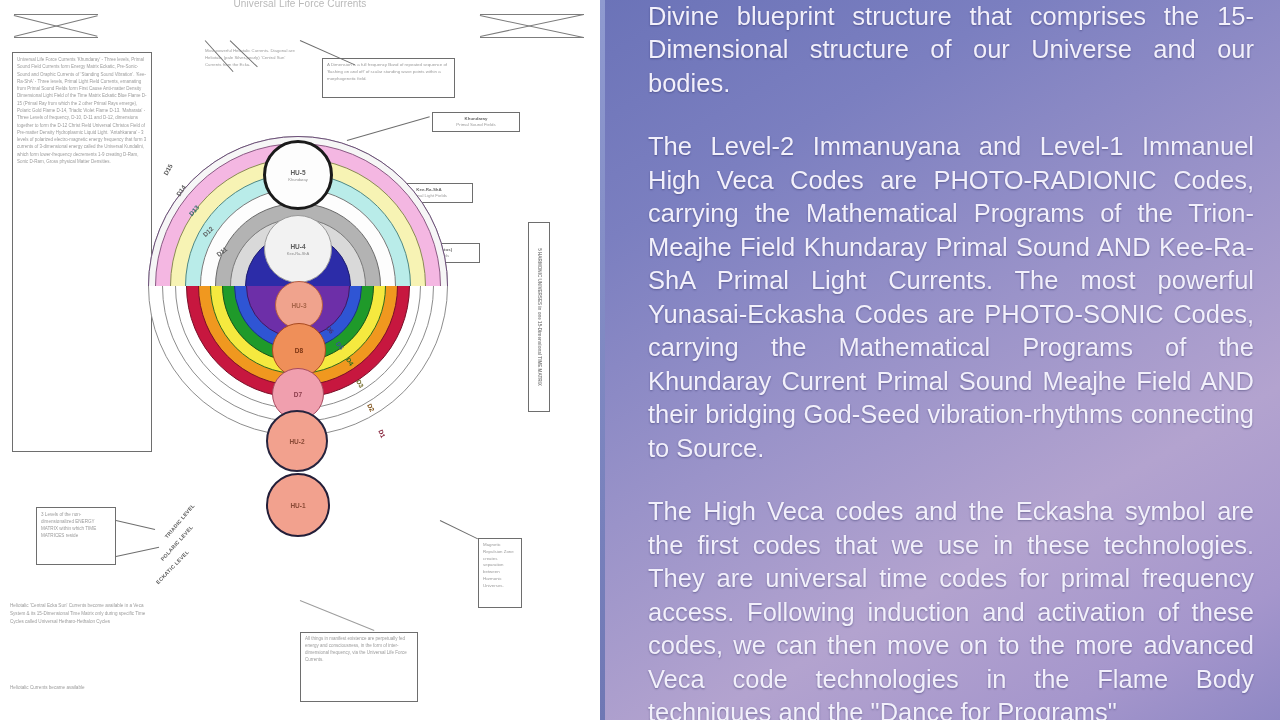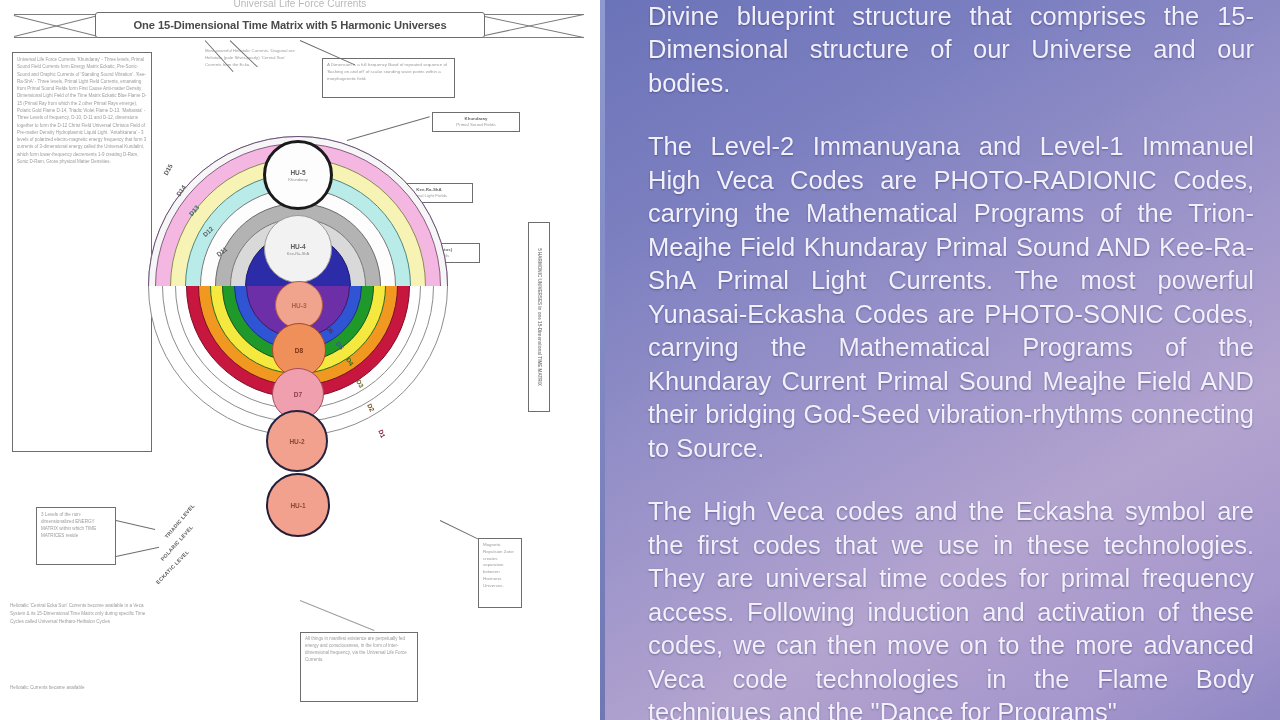--- a/index.html
+++ b/index.html
@@ -76,9 +76,6 @@
     <div class="xline" style="left:14px;top:36px;width:86px;transform:rotate(-14deg);"></div>
     <div class="xline" style="left:480px;top:15px;width:106px;transform:rotate(12deg);"></div>
     <div class="xline" style="left:480px;top:36px;width:106px;transform:rotate(-12deg);"></div>
-    <div class="ribbon-box">
-      <span>One 15-Dimensional Time Matrix with 5 Harmonic Universes</span>
-    </div>
 
     <div class="callout" id="left-text-box">Universal Life Force Currents 'Khundaray' - Three levels, Primal Sound Field Currents form Energy Matrix  Eckatic, Pre-Sonic-Sound and Oraphic Currents of 'Standing Sound Vibration'.  'Kee-Ra-ShA' - Three levels, Primal Light Field Currents, emanating from Primal Sound Fields form First Cause Anti-matter Density Dimensional Light Field of the Time Matrix  Eckatic Blue Flame D-15 (Primal Ray from which the 2 other Primal Rays emerge), Polaric Gold Flame D-14, Triadic Violet Flame D-13.  'Maharata' - Three Levels of frequency, D-10, D-11 and D-12, dimensions together to form the D-12 Christ Field Universal Christos Field of Pre-matter Density Hydroplasmic Liquid Light.  'Antahkarana' - 3 levels of polarized electro-magnetic energy frequency that form 3 currents of 3-dimensional energy called  the Universal Kundalini, which form lower-frequency decrements 1-9 creating D-Ram, Sonic D-Ram, Gross physical Matter Densities.</div>
 

